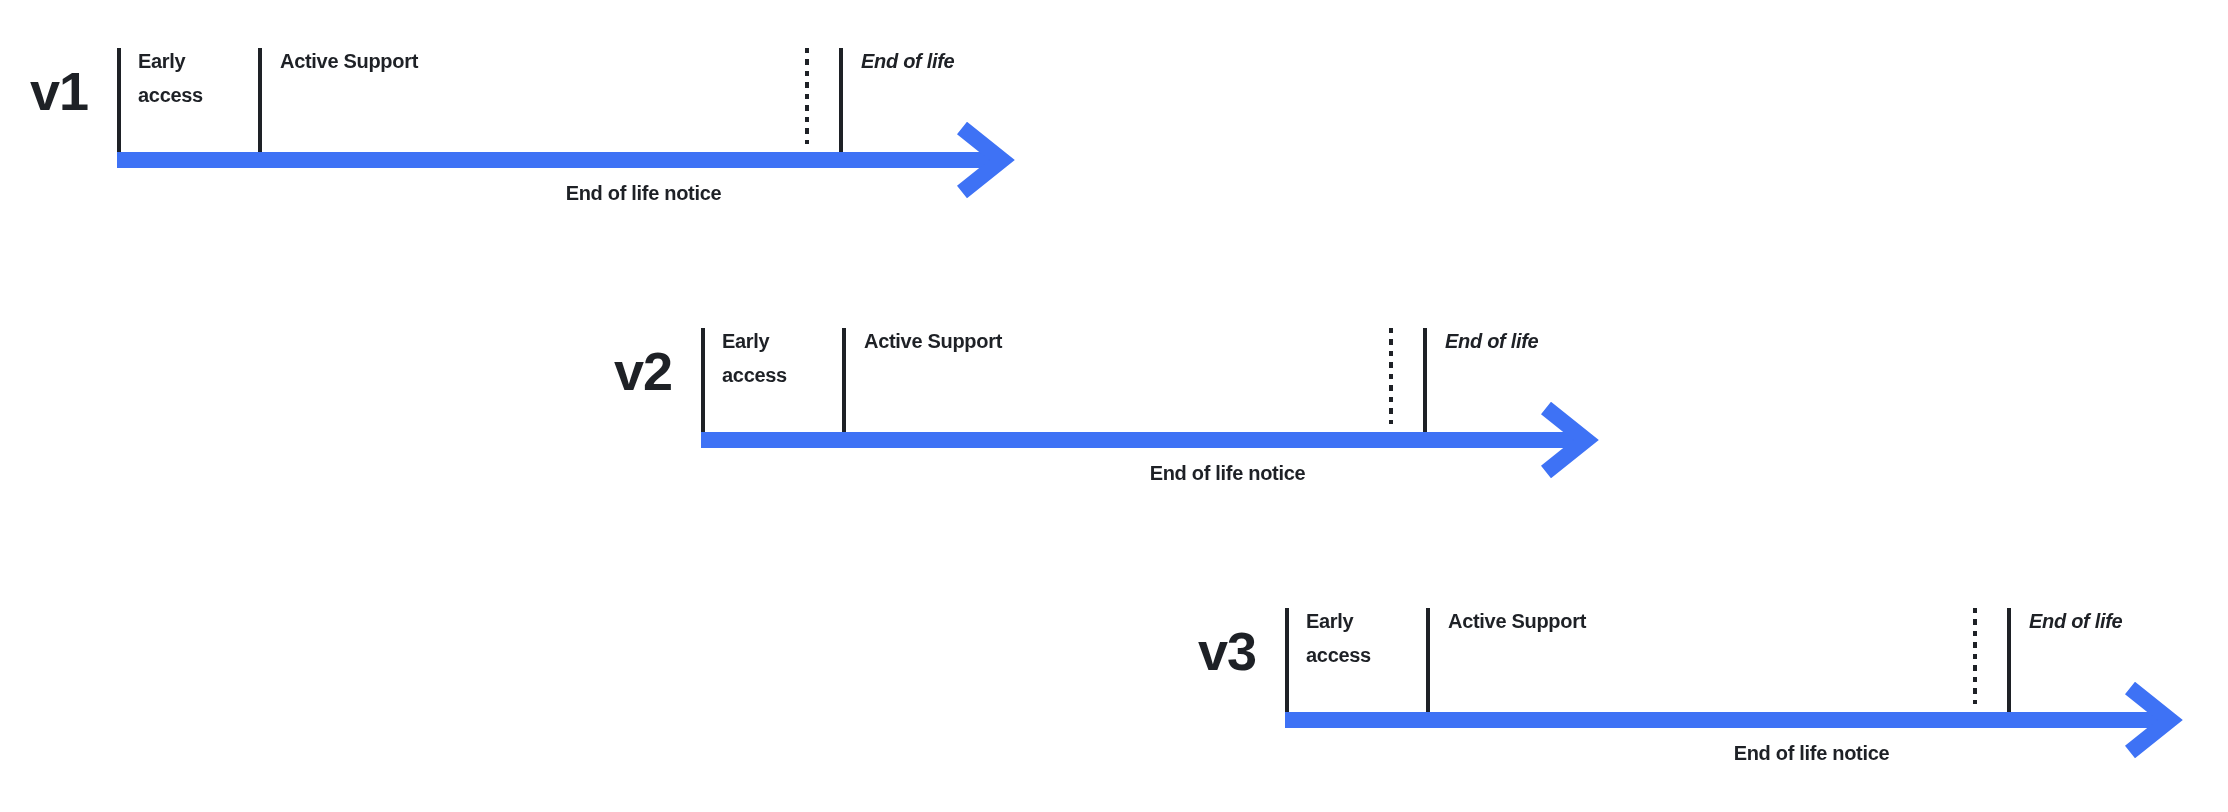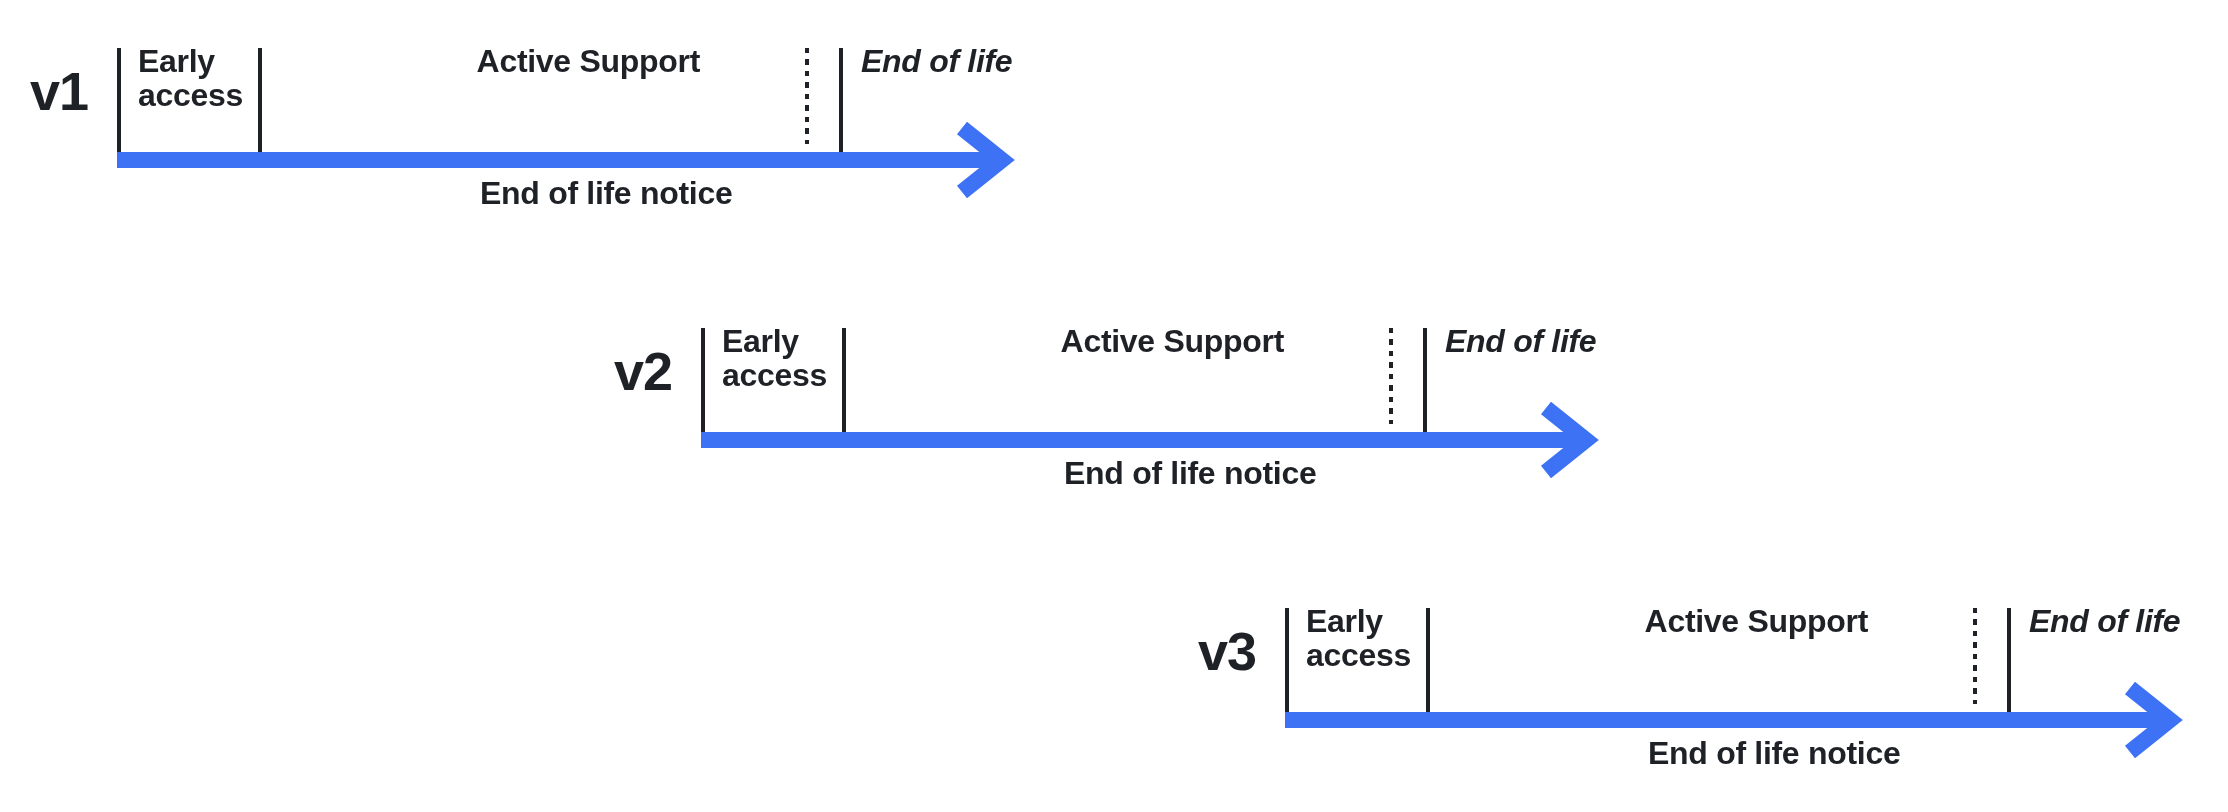--- a/index.html
+++ b/index.html
@@ -65,7 +65,7 @@
   }
   .label {
     position: absolute;
-    font-size: 32px;
+    font-size: 20px;
     line-height: 34px;
     letter-spacing: -0.3px;
     color: var(--ink);

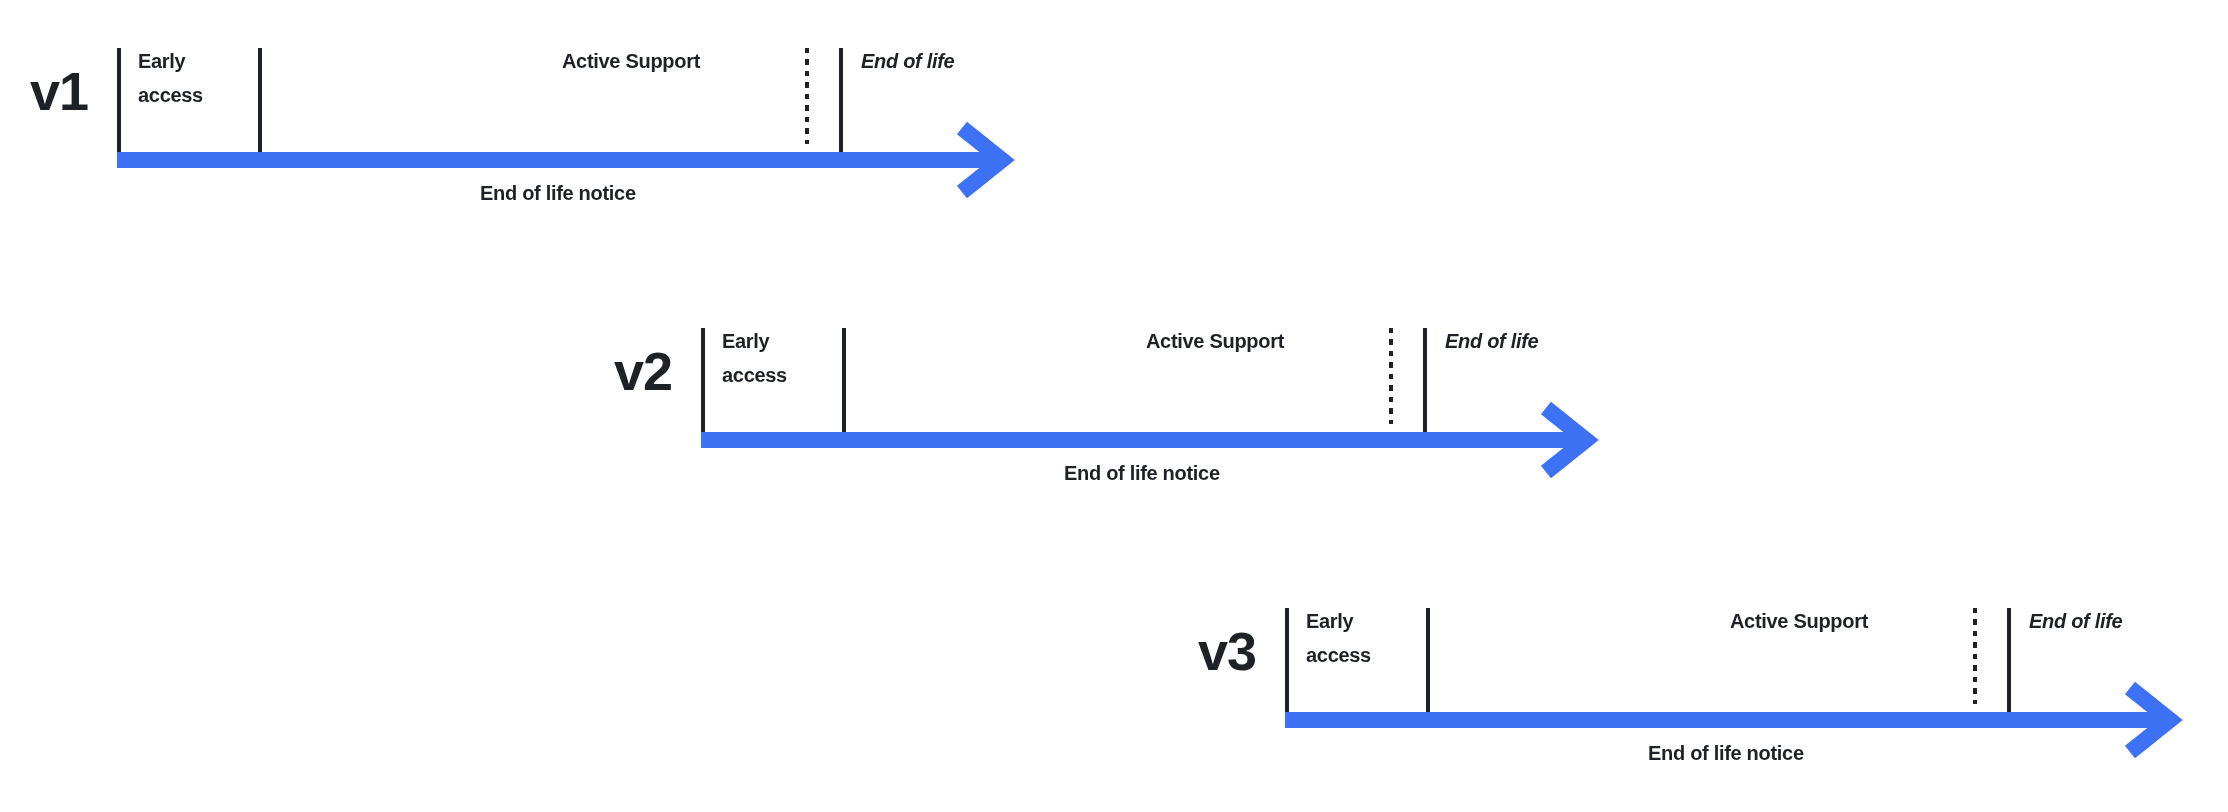--- a/index.html
+++ b/index.html
@@ -71,7 +71,7 @@
     color: var(--ink);
   }
   .early  { left: 138px; top: 44px; width: 112px; }
-  .active { left: 280px; top: 44px; width: 420px; white-space: nowrap; text-align: right; }
+  .active { left: 280px; top: 44px; width: 420px; white-space: nowrap; }
   .eol    { left: 861px; top: 44px; width: 196px; white-space: nowrap; font-style: italic; }
   .notice { left: 480px; top: 176px; width: 327px; text-align: left; white-space: nowrap; }
 

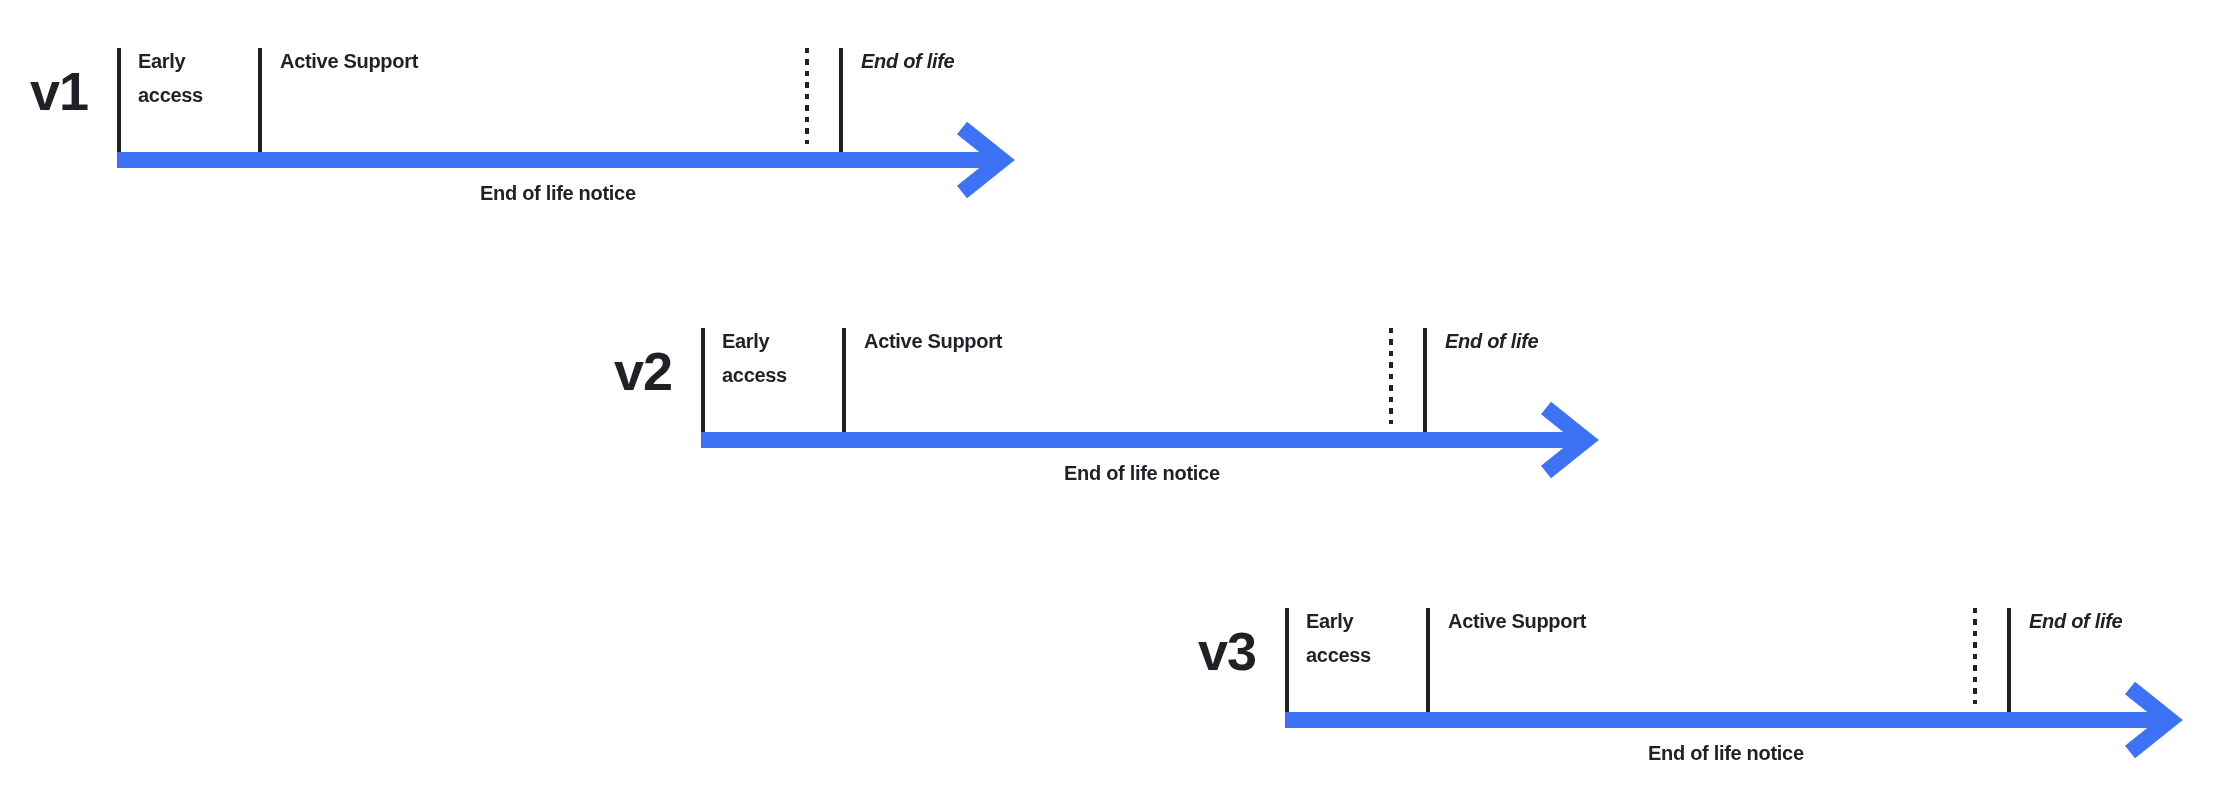--- a/index.html
+++ b/index.html
@@ -73,7 +73,7 @@
   .early  { left: 138px; top: 44px; width: 112px; }
   .active { left: 280px; top: 44px; width: 420px; white-space: nowrap; }
   .eol    { left: 861px; top: 44px; width: 196px; white-space: nowrap; font-style: italic; }
-  .notice { left: 480px; top: 176px; width: 327px; text-align: left; white-space: nowrap; }
+  .notice { left: 480px; top: 176px; width: 327px; text-align: center; white-space: nowrap; }
 
   .arrow {
     position: absolute;

